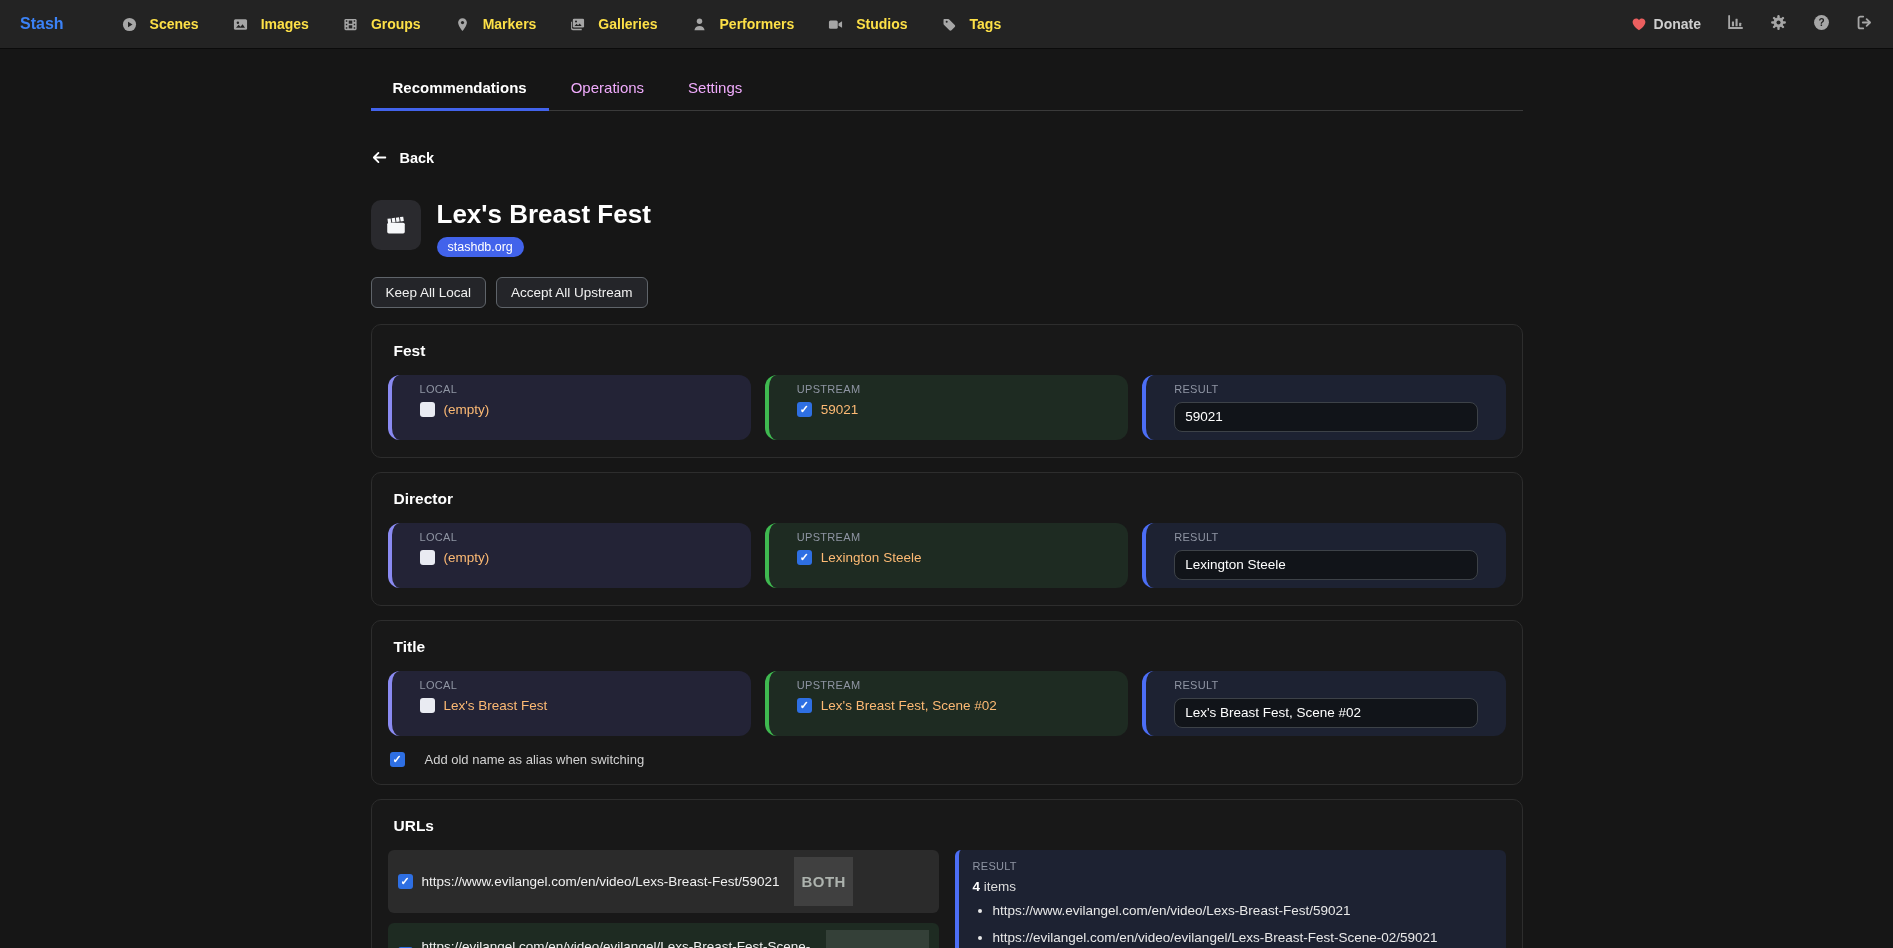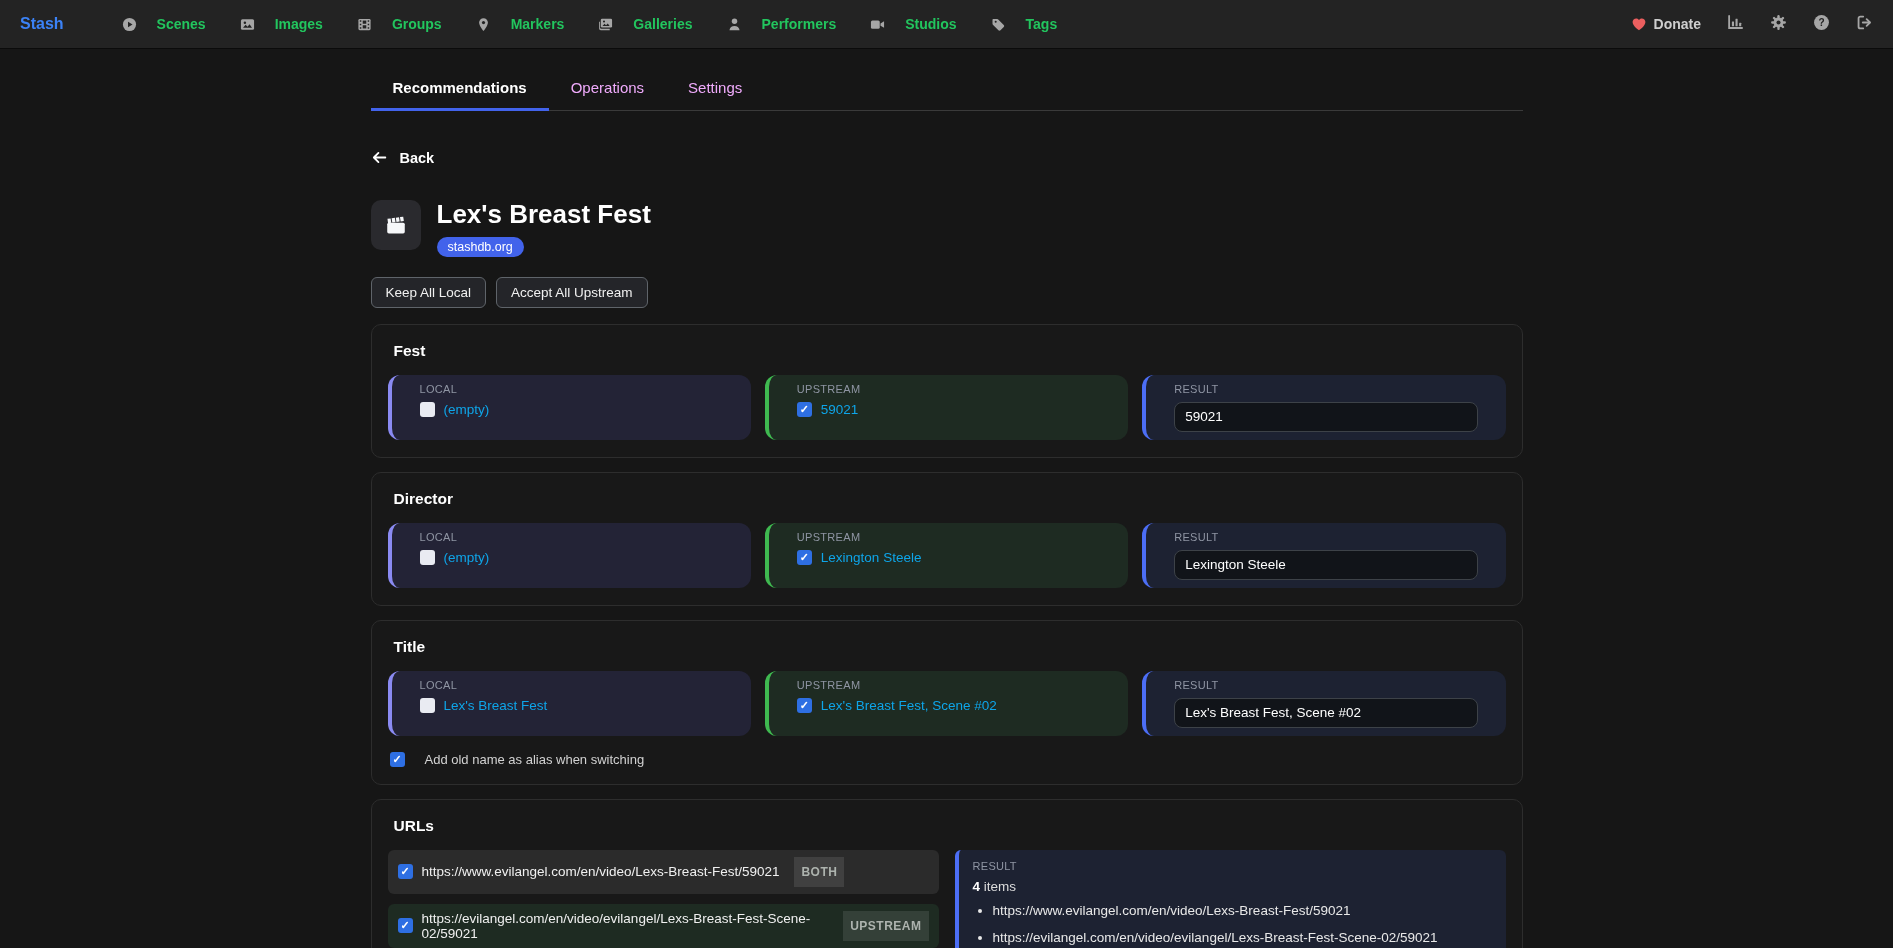--- a/index.html
+++ b/index.html
@@ -17,7 +17,7 @@
   }
   .brand { color: #3b82f6; font-weight: 700; font-size: 16px; cursor: pointer; }
   .nav-items { display: flex; align-items: center; gap: 34px; margin-left: 58px; }
-  .nav-item { display: flex; align-items: center; gap: 20px; color: #22c55e;
+  .nav-item { display: flex; align-items: center; gap: 13px; color: #fde047;
     font-weight: 700; font-size: 14px; cursor: pointer; }
   .nav-icon { color: #a6a6a6; display: inline-flex; }
   .nav-right { margin-left: auto; display: flex; align-items: center; gap: 26px; }

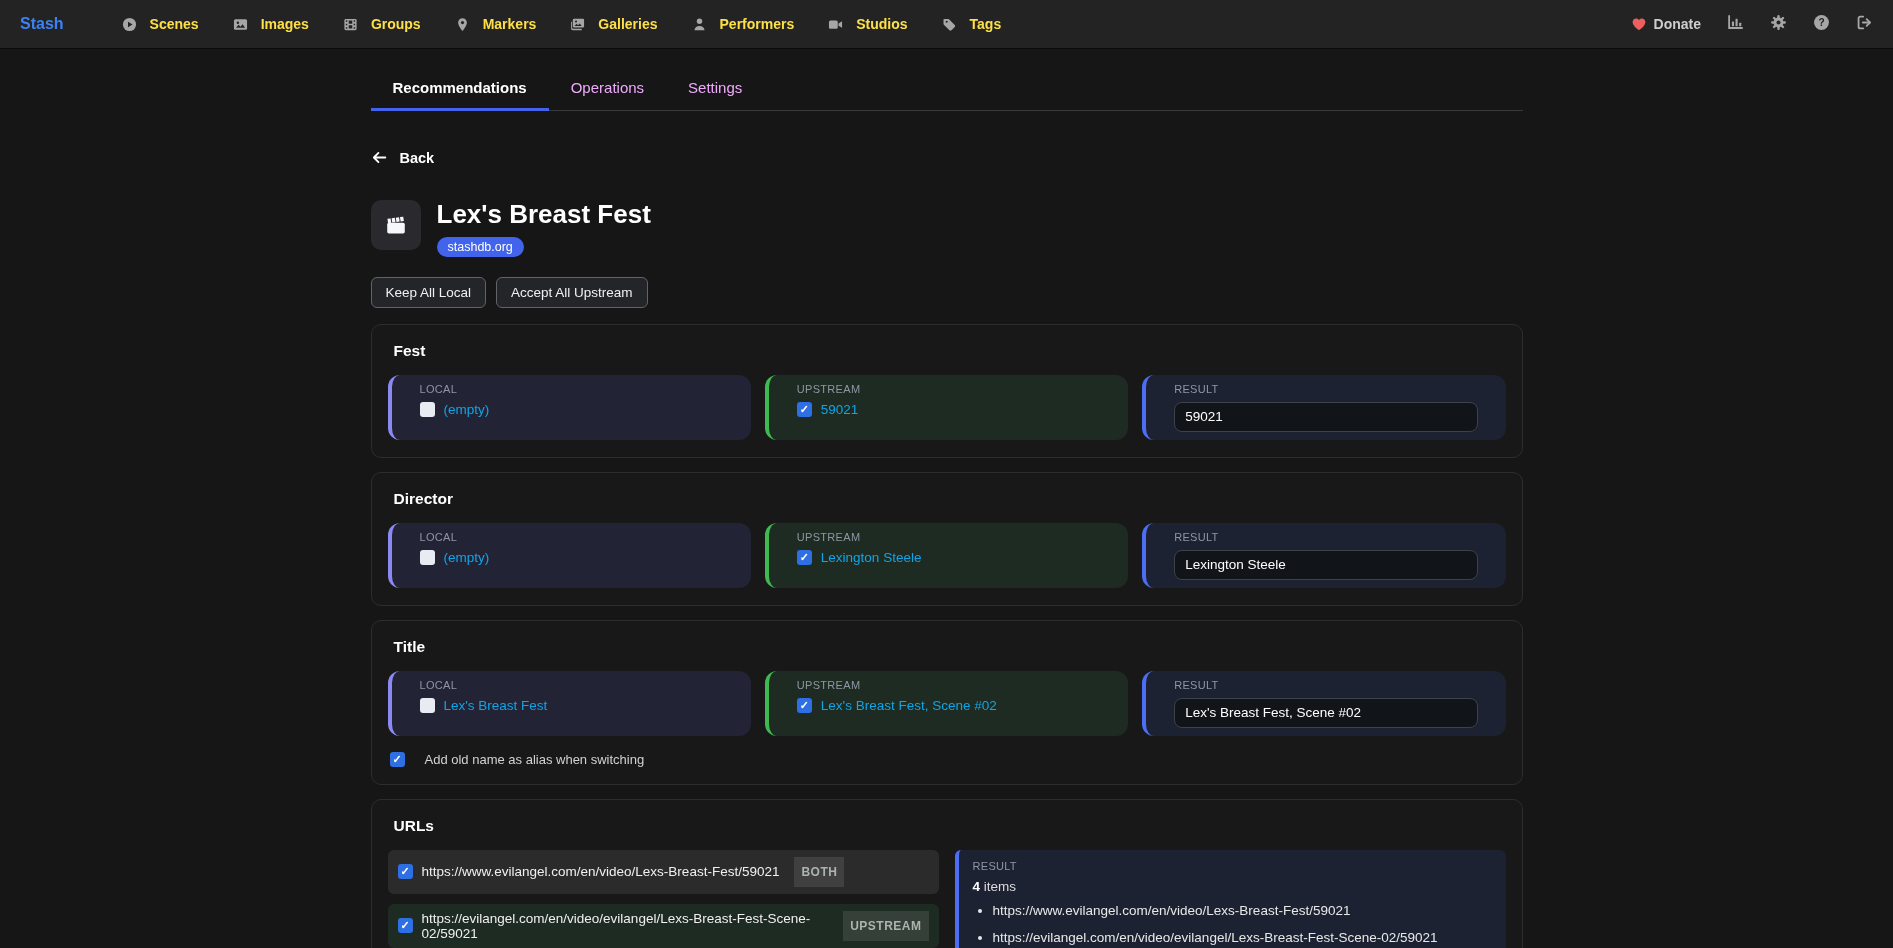--- a/index.html
+++ b/index.html
@@ -64,7 +64,7 @@
   .field-box.upstream { background: #1e2b22; border-color: #3fb950; }
   .field-box.result   { background: #1d2232; border-color: #4c6ef5; }
   .field-label { font-size: 11px; color: #8f95a3; letter-spacing: .3px; margin-bottom: 7px; }
-  .field-value { display: flex; align-items: center; gap: 9px; font-size: 13.5px; color: #0ea5e9; }
+  .field-value { display: flex; align-items: center; gap: 9px; font-size: 13.5px; color: #fdba74; }
 
   .checkbox { width: 15px; height: 15px; border-radius: 3px; background: #e9ebf2;
     display: inline-flex; align-items: center; justify-content: center; flex: none; cursor: pointer; }

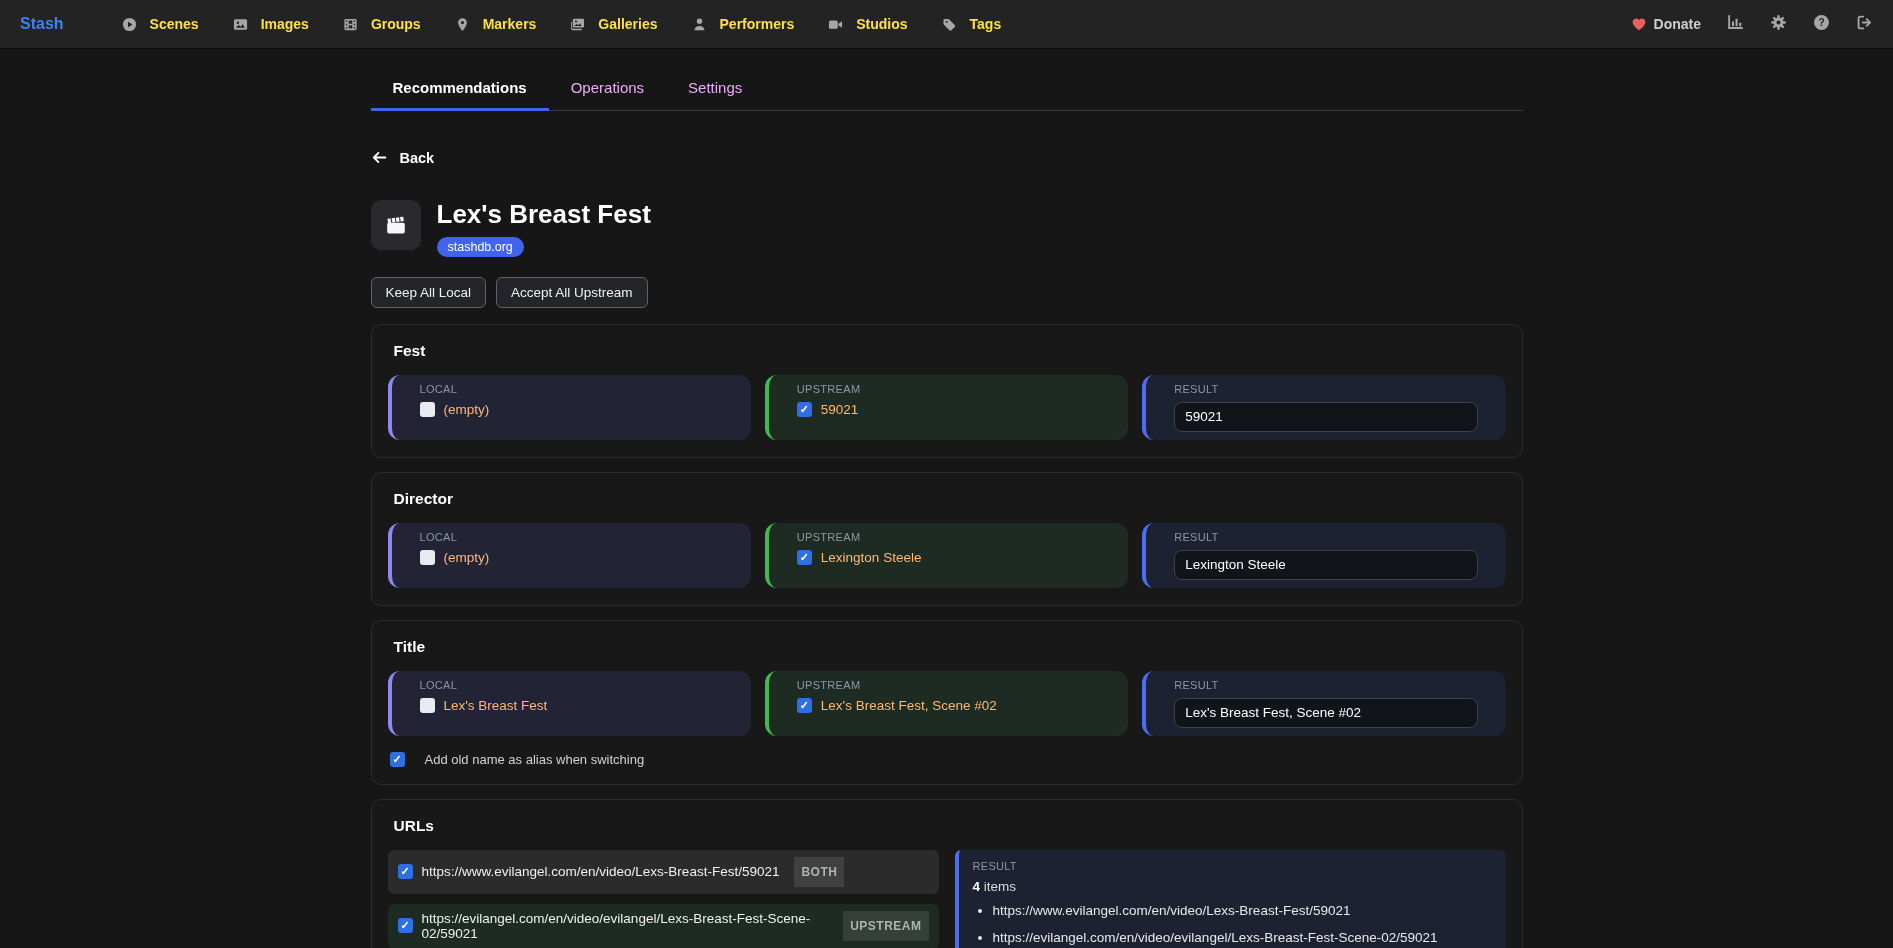--- a/index.html
+++ b/index.html
@@ -86,8 +86,8 @@
   .url-row.both { background: #2b2b2b; }
   .url-row.upstream { background: #1e2b22; }
   .url-text { overflow-wrap: anywhere; }
-  .url-badge { margin-left: 6px; font-size: 12px; font-weight: 600; letter-spacing: .5px;
-    color: #adb3ae; background: rgba(255,255,255,.10); padding: 8px 7px; border-radius: 0;
+  .url-badge { margin-left: 6px; font-size: 15px; font-weight: 600; letter-spacing: .5px;
+    color: #adb3ae; background: rgba(255,255,255,.10); padding: 16px 7px; border-radius: 0;
     white-space: nowrap; }
 
   .result-panel { background: #1d2232; border-left: 4px solid #4c6ef5; border-radius: 6px;

